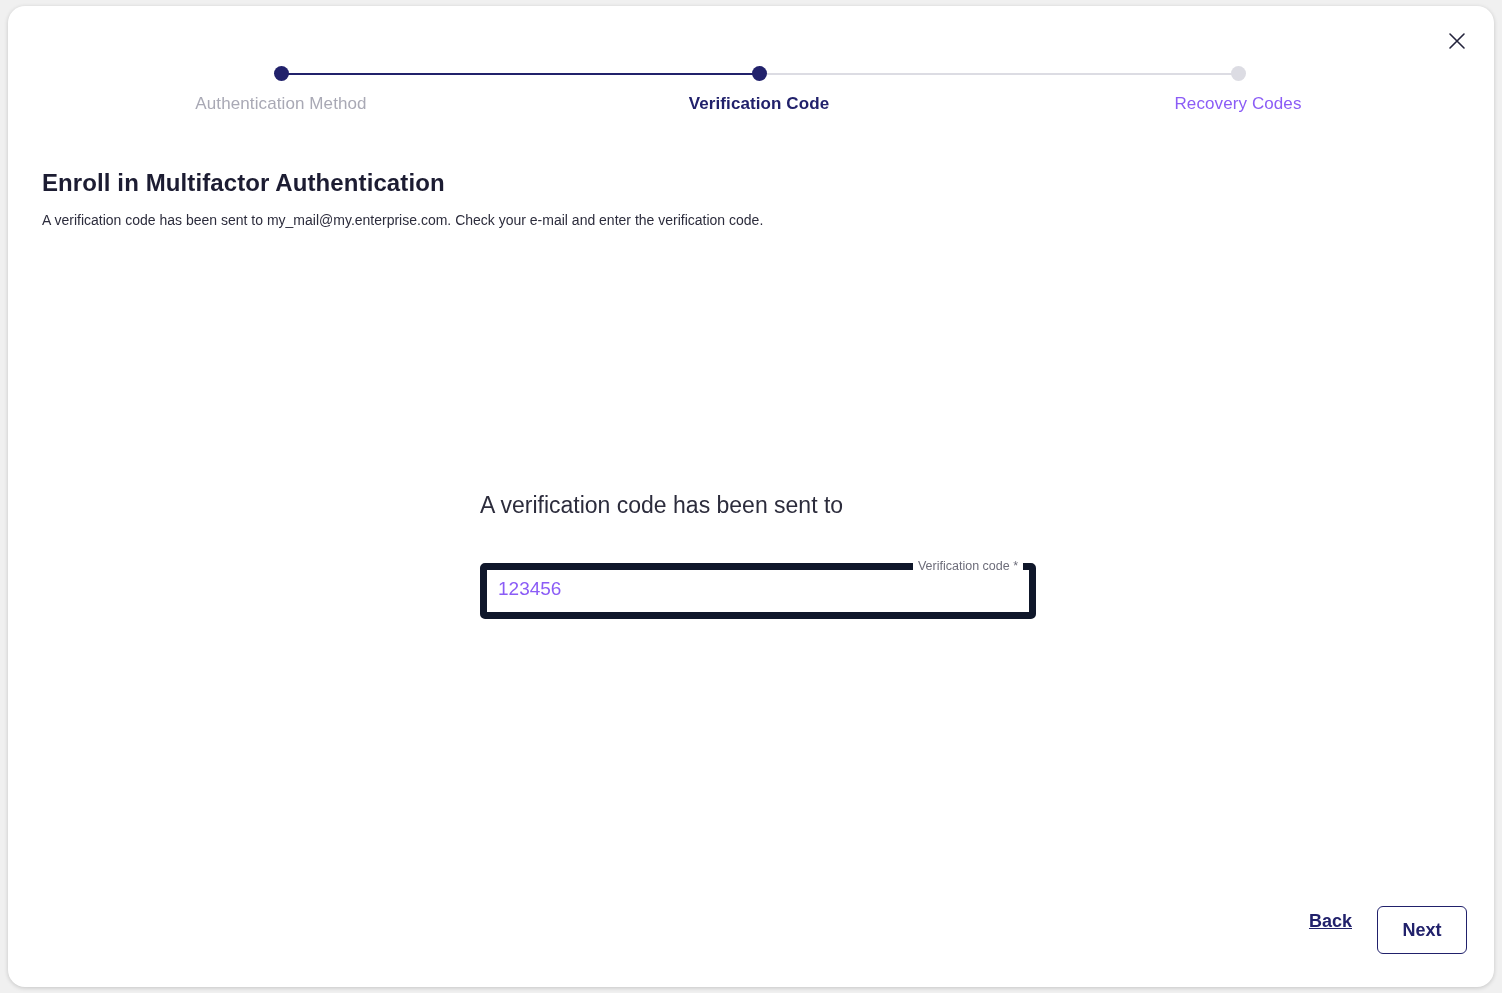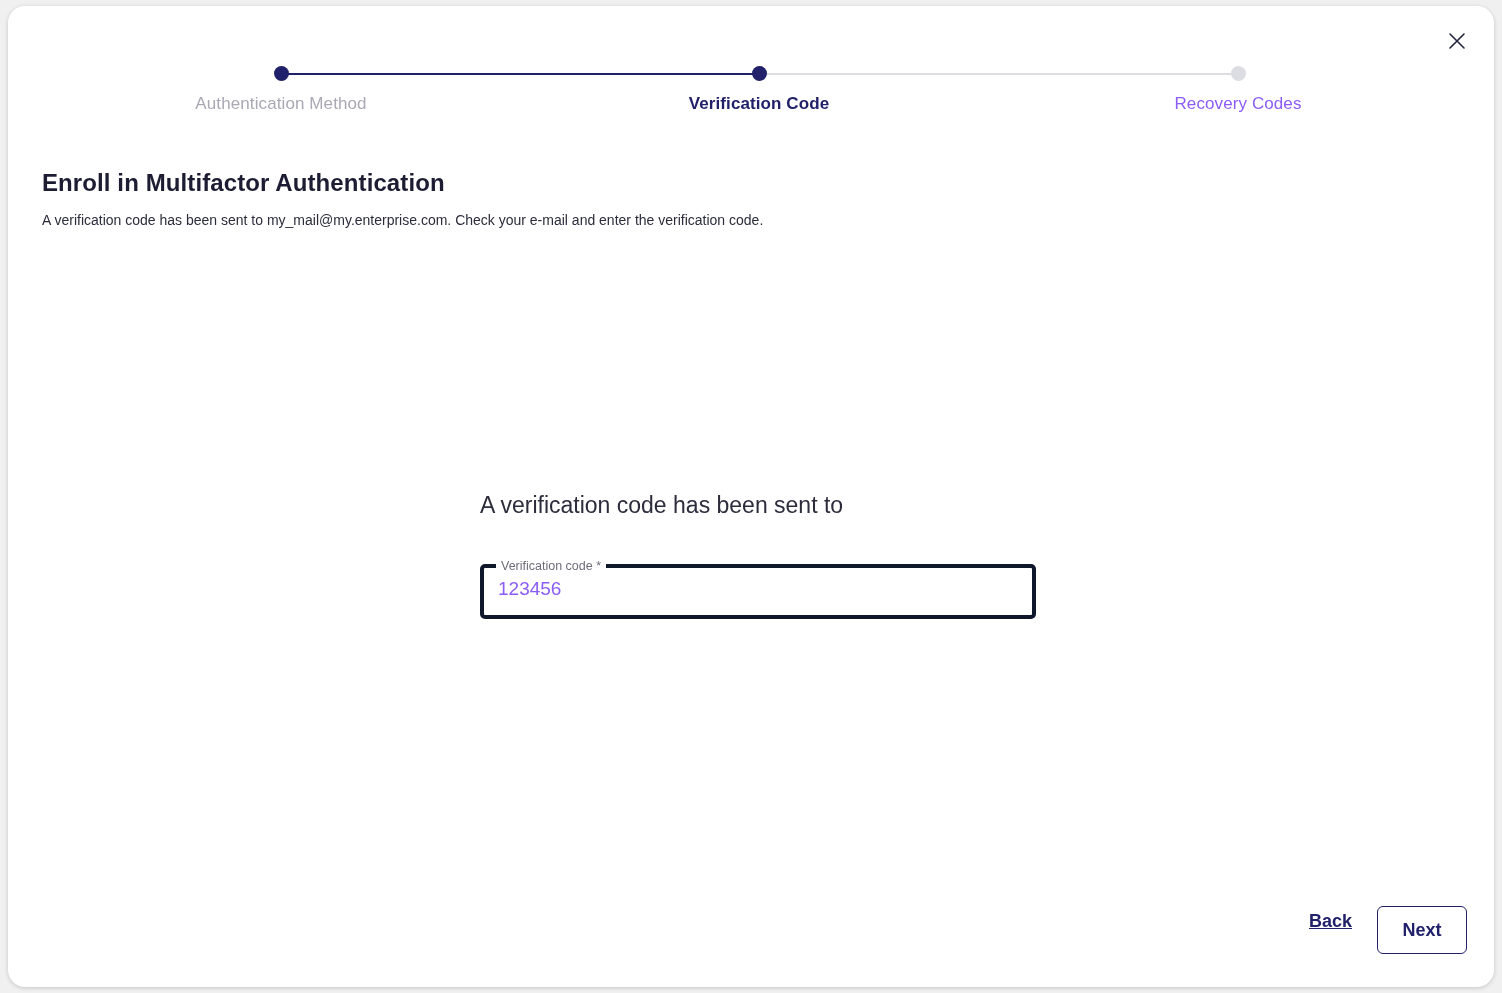--- a/index.html
+++ b/index.html
@@ -115,10 +115,11 @@
   .field fieldset {
     position: absolute;
     inset: 0;
-    border: 4px solid #0f172a;
+    border: 7px solid #0f172a;
     border-radius: 5px;
     padding: 0 9px;
     pointer-events: none;
+    text-align: right;
   }
   .field legend {
     font-size: 12.5px;

